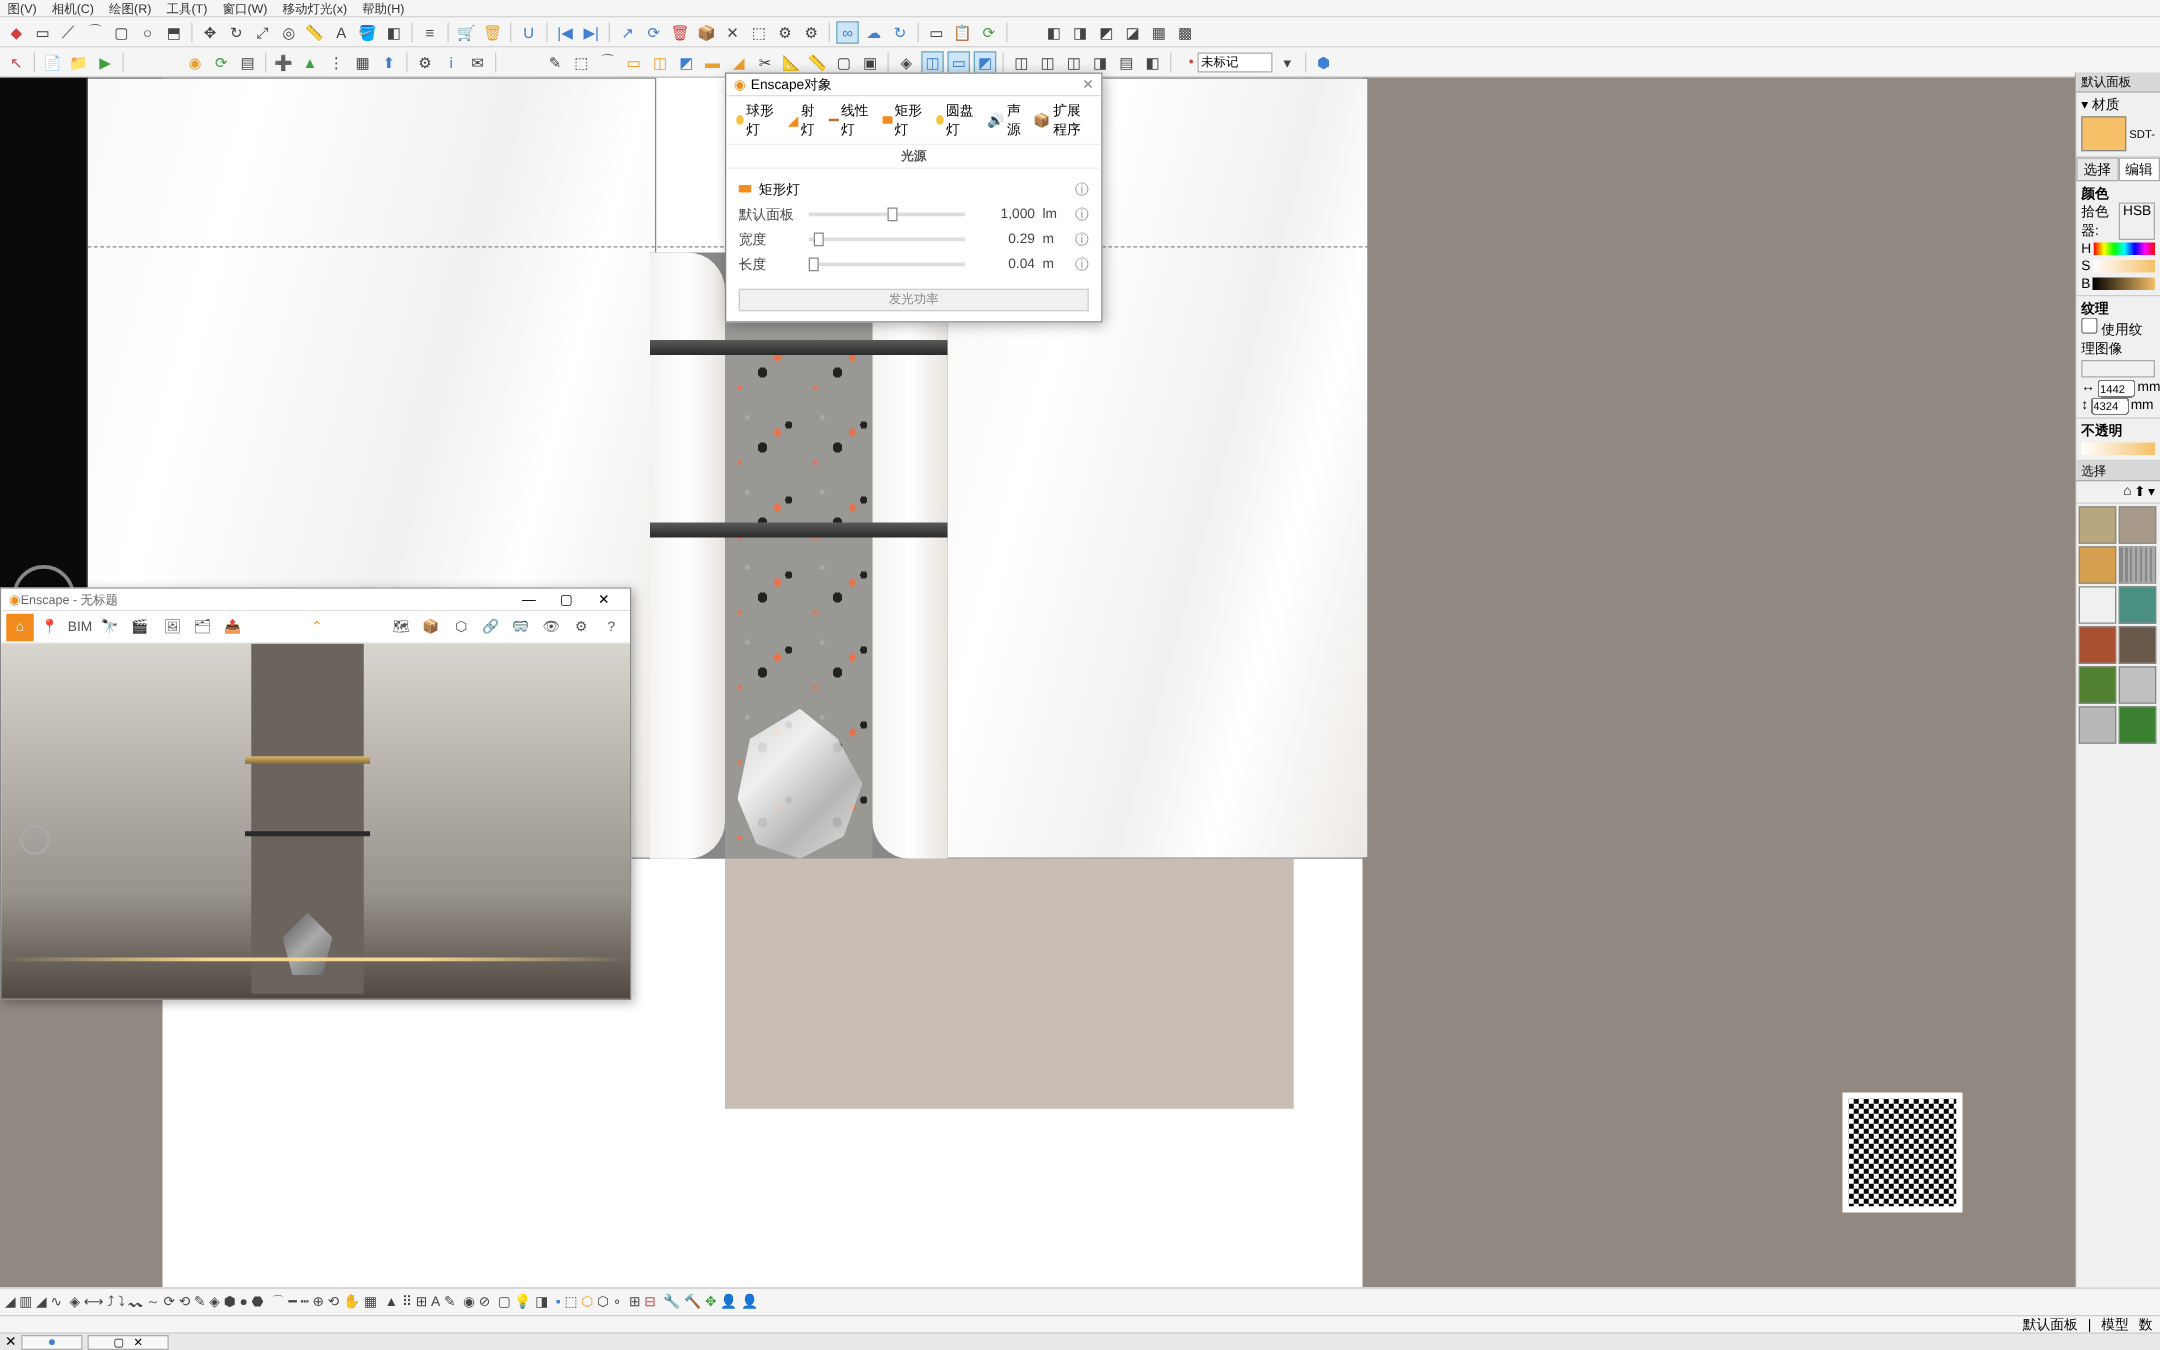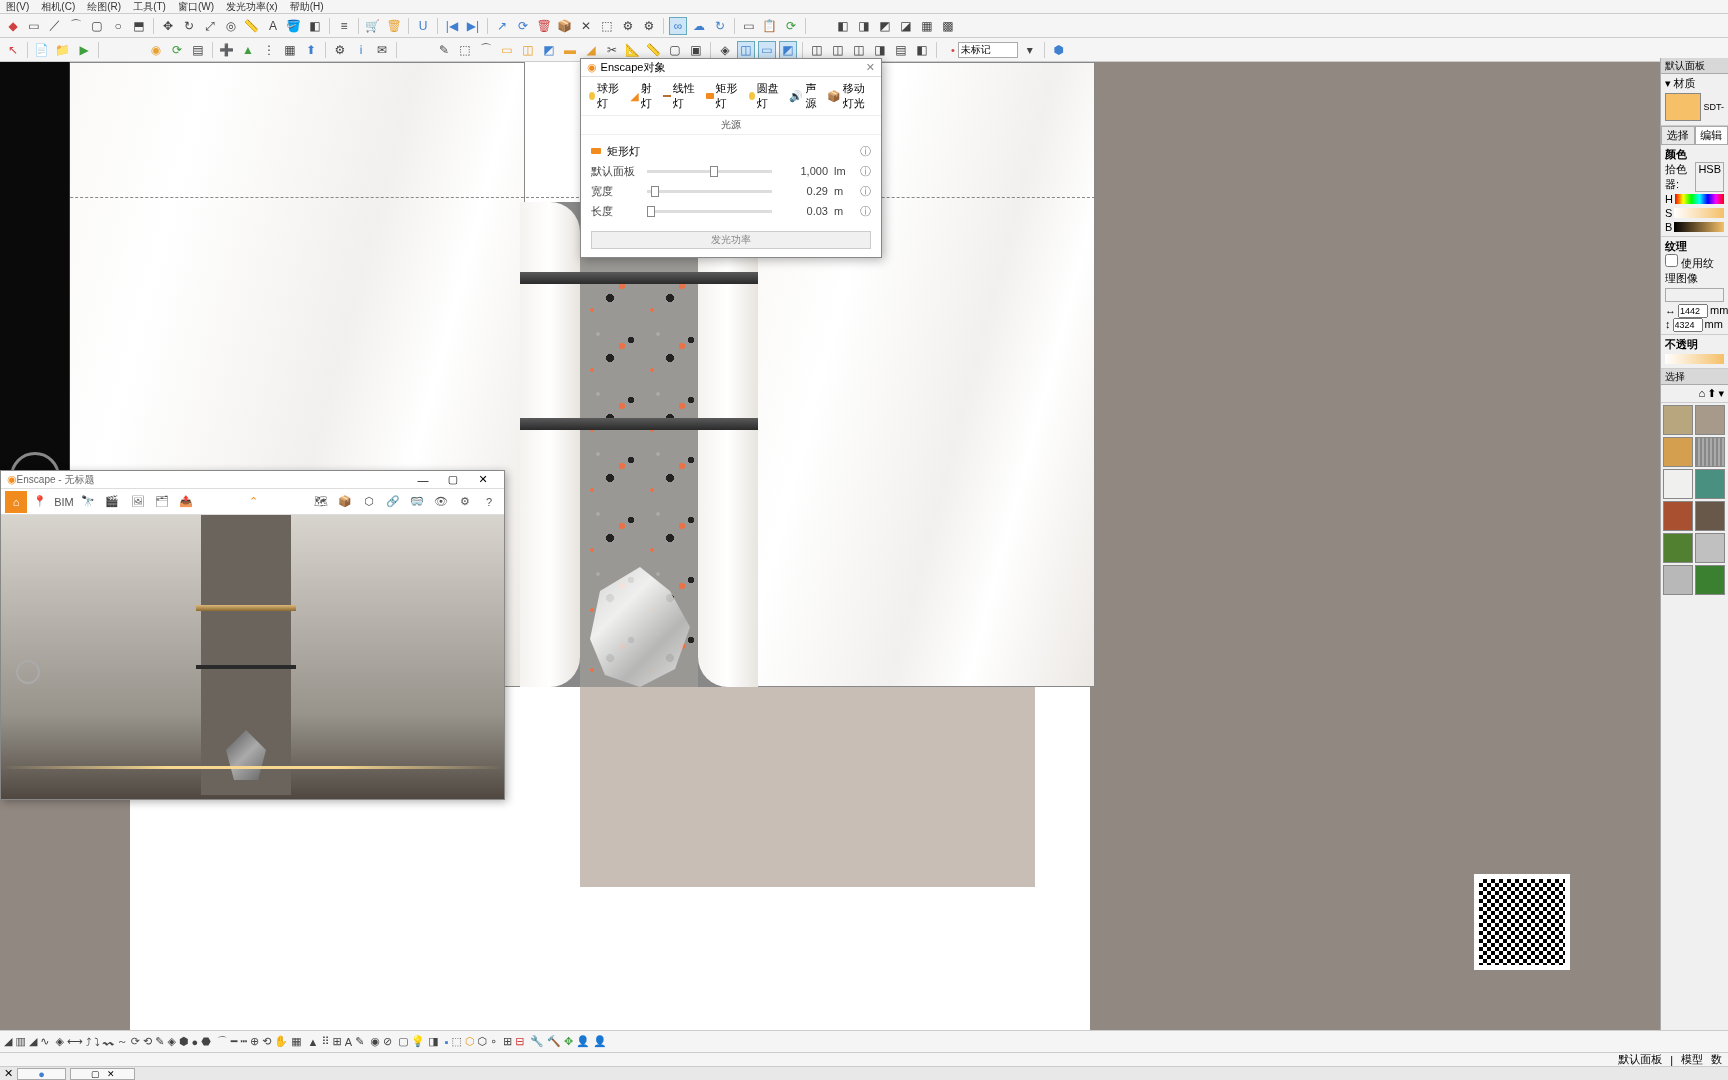--- a/index.html
+++ b/index.html
@@ -96,7 +96,7 @@
   <span>绘图(R)</span>
   <span>工具(T)</span>
   <span>窗口(W)</span>
-  <span>发光功率(x)</span>
+  <span>移动灯光(x)</span>
   <span>帮助(H)</span>
 </div>
 

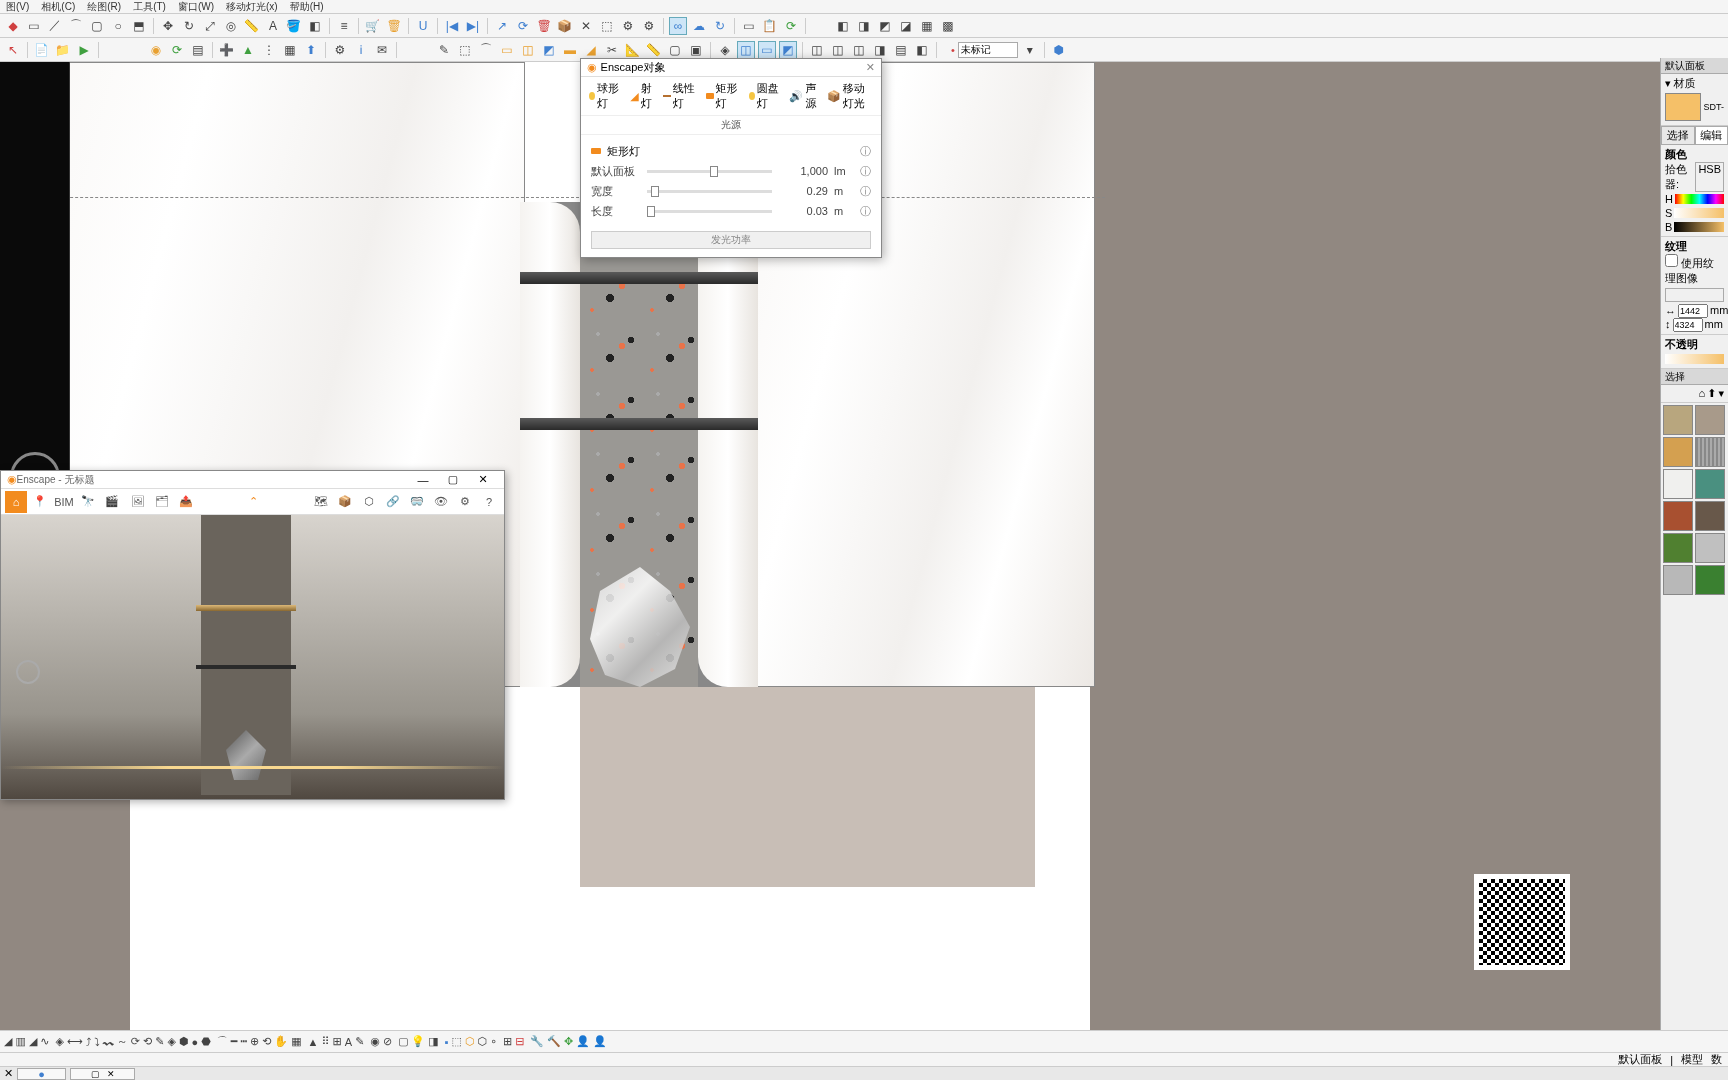--- a/index.html
+++ b/index.html
@@ -307,7 +307,7 @@
       </div>
     <div class="tab">
         <span>📦</span>
-        <span>移动灯光</span>
+        <span>扩展程序</span>
       </div>
   </div>
   <div class="dlg-sub">光源</div>

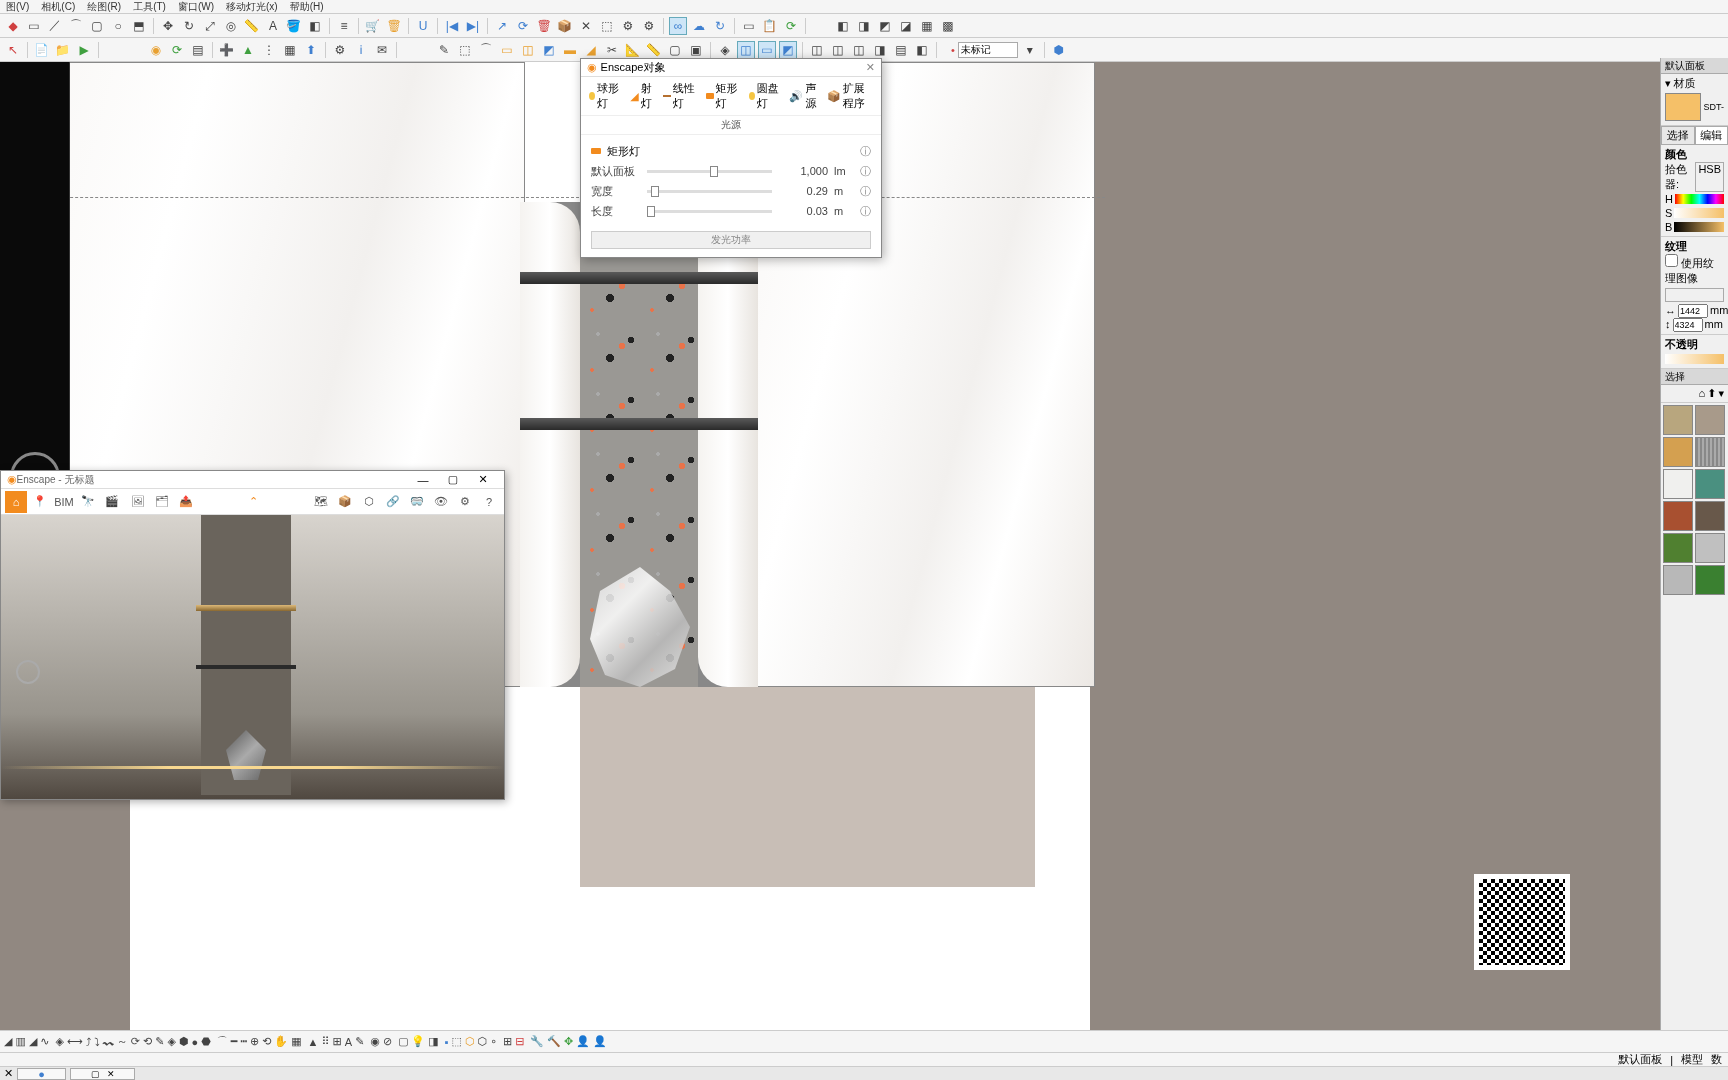--- a/index.html
+++ b/index.html
@@ -58,7 +58,7 @@
 .b-yellow{background:#f5c542;}
 .b-rect{width:10px;height:6px;background:#f28b1e;border-radius:1px;}
 .b-line{width:10px;height:2px;background:#b57030;}
-.dlg-sub{text-align:center;font-size:10px;color:#555;padding:2px 0;border-bottom:1px solid #eee;}
+.dlg-sub{text-align:center;font-size:10px;color:#555;padding:2px 0;border-bottom:1px solid #eee;font-weight:bold;}
 .dlg-body{padding:6px 10px;}
 .dlg-row{display:flex;align-items:center;height:20px;gap:6px;font-size:10px;}
 .dlg-row .lbl{width:50px;color:#444;}

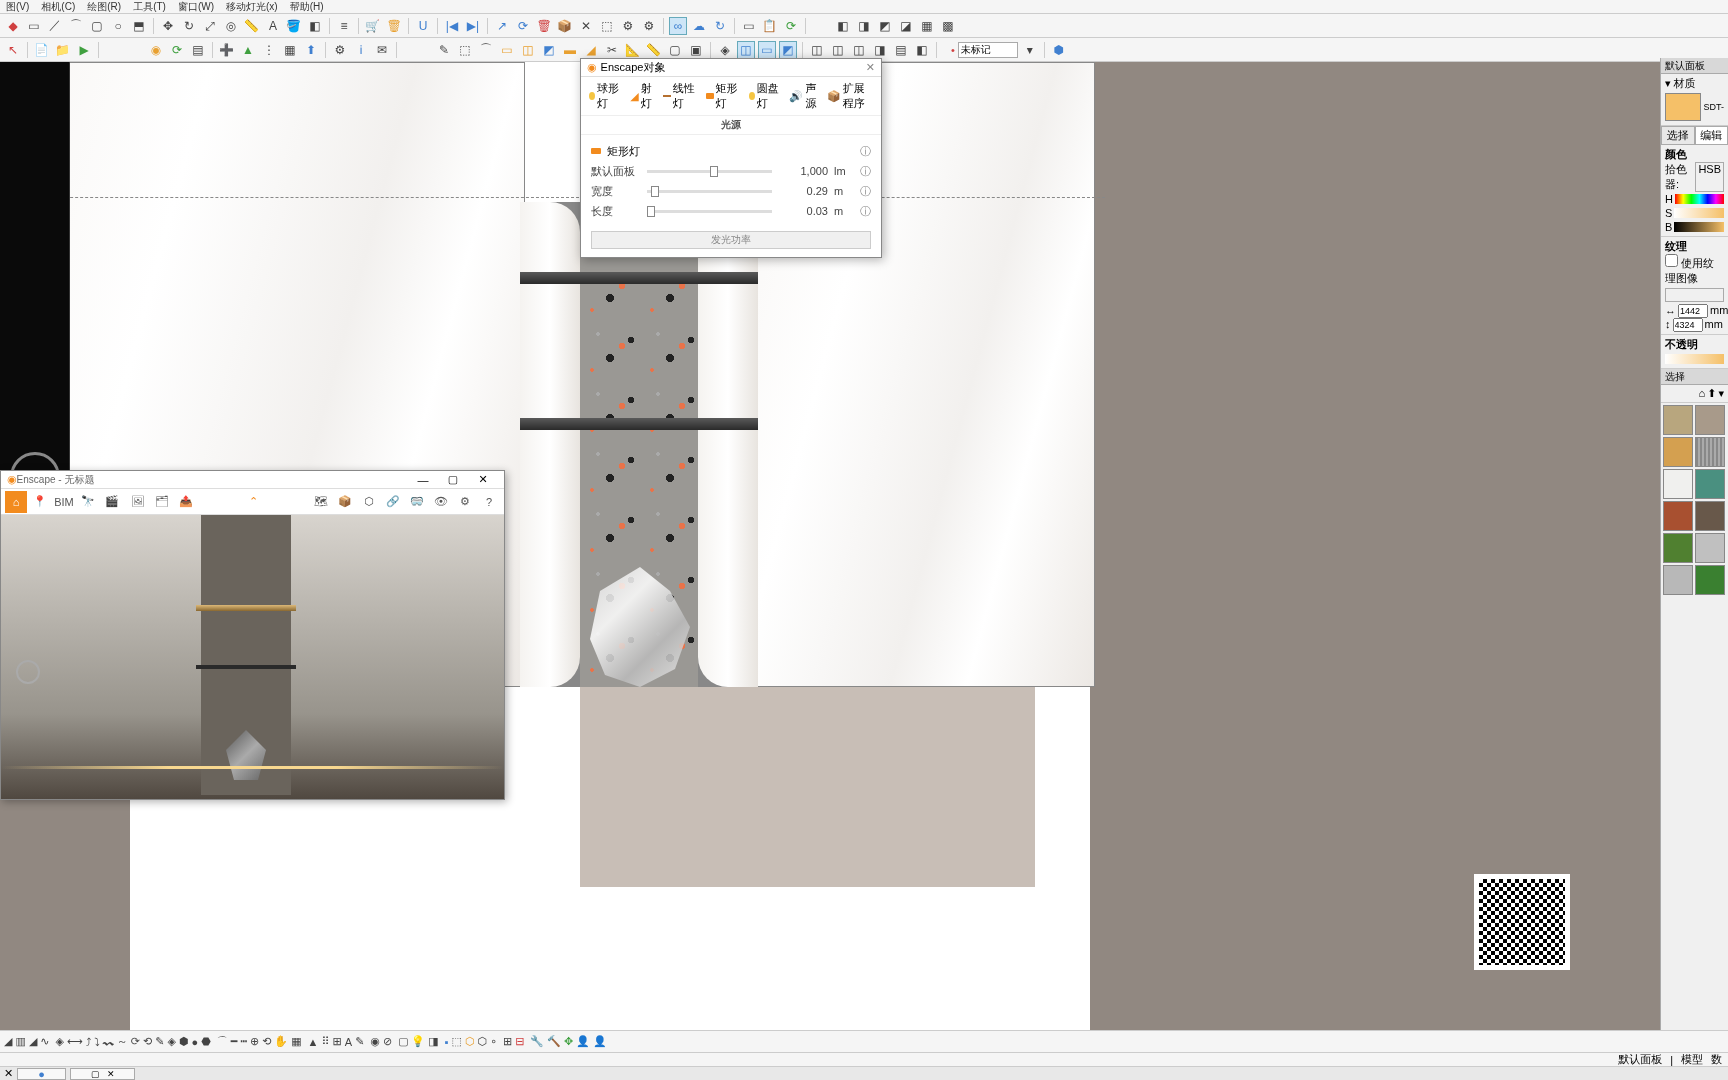--- a/index.html
+++ b/index.html
@@ -341,7 +341,7 @@
       <div class="slider">
           <div class="thumb" style="left:0%"></div>
         </div>
-      <span class="val">0.03</span>
+      <span class="val">0.04</span>
       <span class="unit">m</span>
       <span class="info">ⓘ</span>
     </div>

